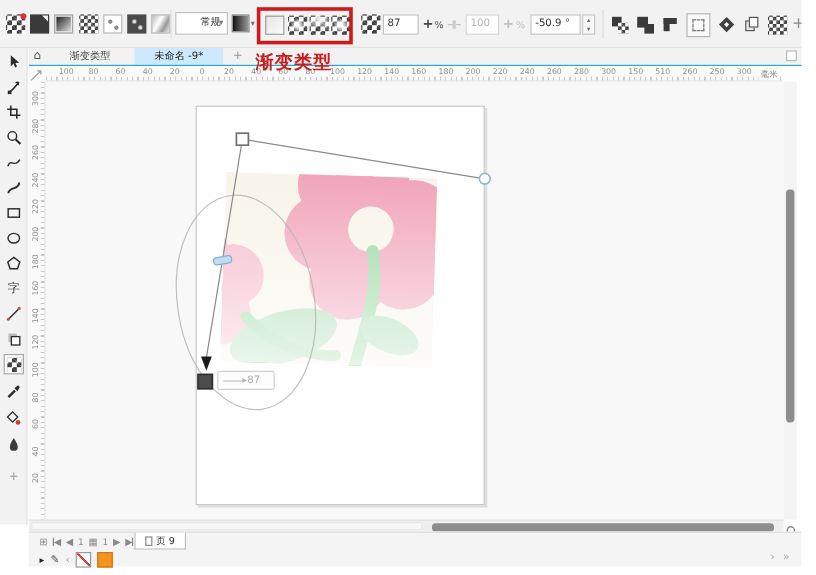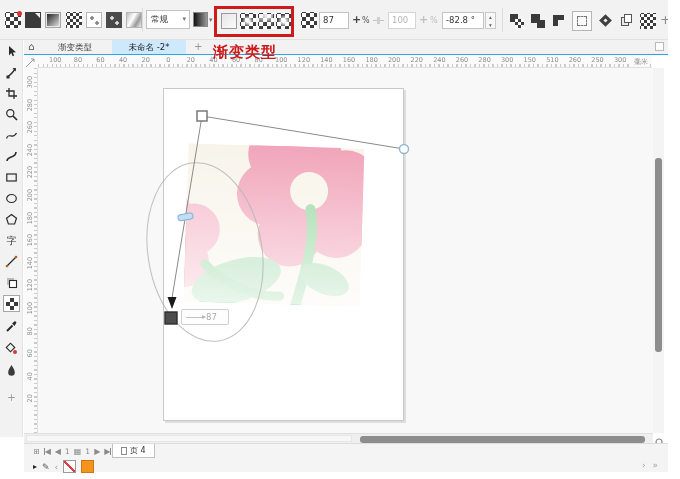--- a/index.html
+++ b/index.html
@@ -19,7 +19,7 @@
   .red-dot { position:absolute; right:-2px; top:-2px; width:5px; height:5px; border-radius:50%; background:#e03131; }
   .fold { position:absolute; right:0; top:0; width:0; height:0; border-top:5px solid #f2f2f2; border-left:5px solid transparent; }
   .sep { position:absolute; top:8px; width:1px; height:24px; background:#dcdcdc; }
-  .dropdown { position:absolute; left:146px; top:10px; width:44px; height:19px; background:#fff; border:1px solid #c3c3c3; font-size:8.5px; color:#333; line-height:17px; padding-left:4px; }
+  .dropdown { position:absolute; left:146px; top:10px; width:44px; height:19px; background:#fff; border:1px solid #c3c3c3; font-size:8.5px; color:#333; line-height:17px; padding-left:20px; }
   .dropdown .caret { position:absolute; right:3px; top:0; color:#777; font-size:7px; }
   .gswatch { position:absolute; left:193px; top:12px; width:15px; height:15px; background:linear-gradient(to right,#111,#9a9a9a); border:1px solid #888; }
   .gswatch-caret { position:absolute; left:209px; top:16px; font-size:7px; color:#777; }

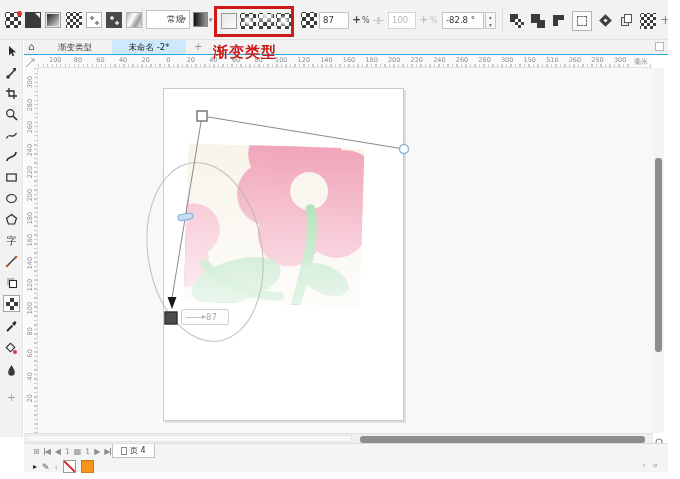--- a/index.html
+++ b/index.html
@@ -178,7 +178,7 @@
     <span class="plus-step disabled" style="left:419px">+</span>
     <span class="pct disabled" style="left:430px">%</span>
 
-    <div class="num-input" style="left:442px;width:42px"><span>-82.8 °</span></div>
+    <div class="num-input" style="left:442px;width:42px"><span>-50.9 °</span></div>
     <div class="spinner" style="left:485px">
       <div>▴</div>
       <div>▾</div>

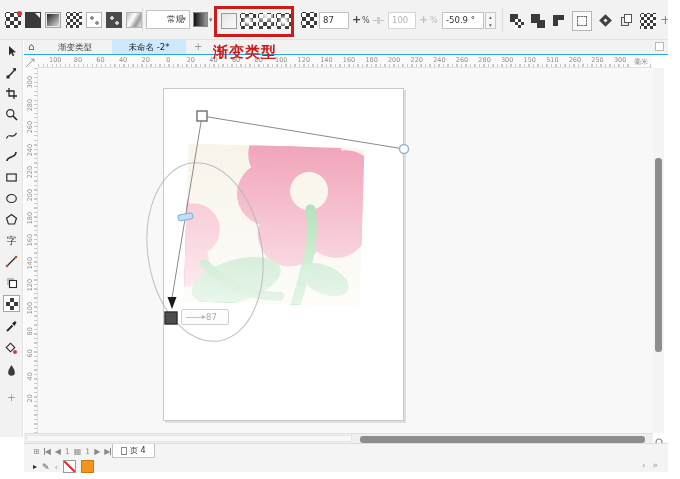--- a/index.html
+++ b/index.html
@@ -214,7 +214,7 @@
   <div class="tabrow">
     <span class="home">⌂</span>
     <span class="tab" style="left:16px;width:70px"><span>渐变类型</span></span>
-    <span class="tab active" style="left:88px;width:74px"><span>未命名 -2*</span></span>
+    <span class="tab active" style="left:88px;width:74px"><span>未命名 -9*</span></span>
     <span class="tab-plus">+</span>
     <span class="tabrow-opt"></span>
   </div>

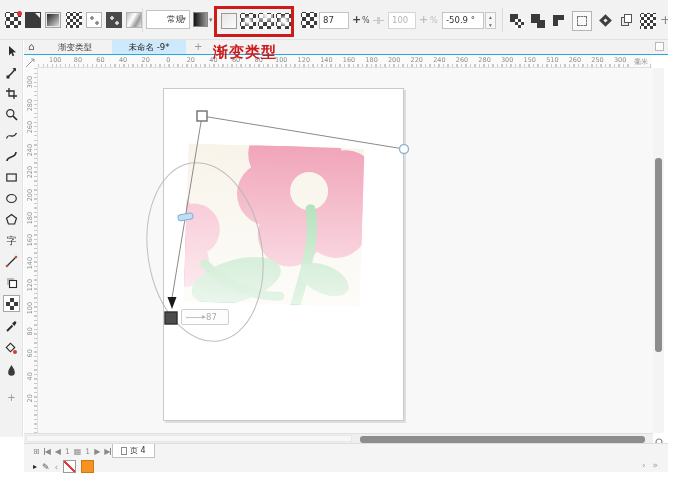--- a/index.html
+++ b/index.html
@@ -456,7 +456,7 @@
     </div>
     <div class="pagetab">
       <span class="pico"></span>
-      <span>页 4</span>
+      <span>页 9</span>
     </div>
     <div class="toolsrow">
       <span class="arrow">▸</span>

